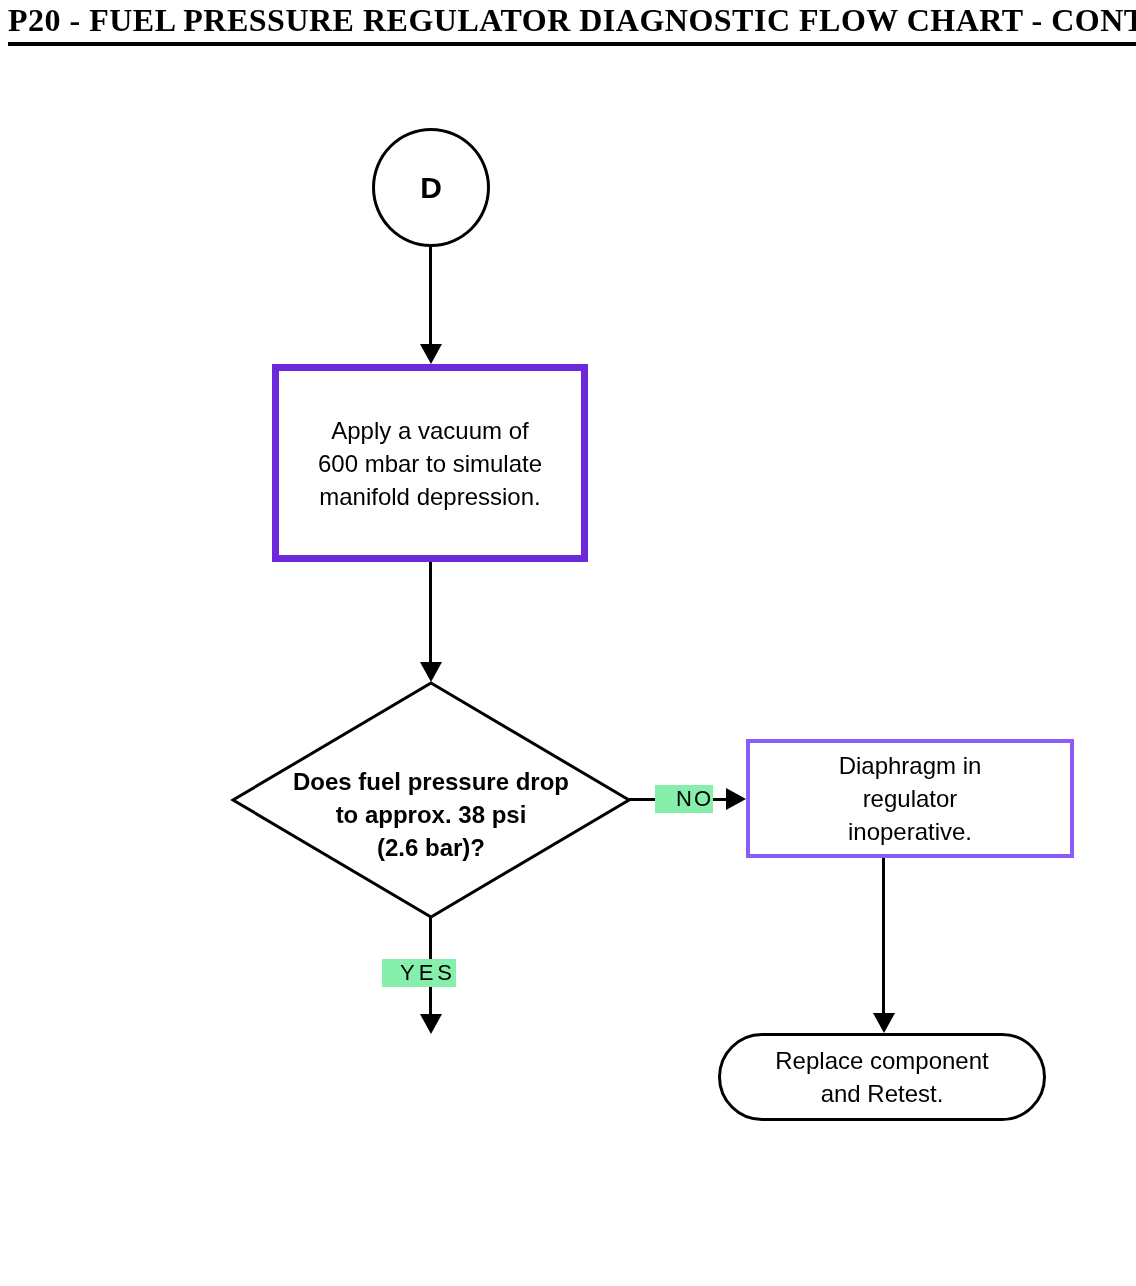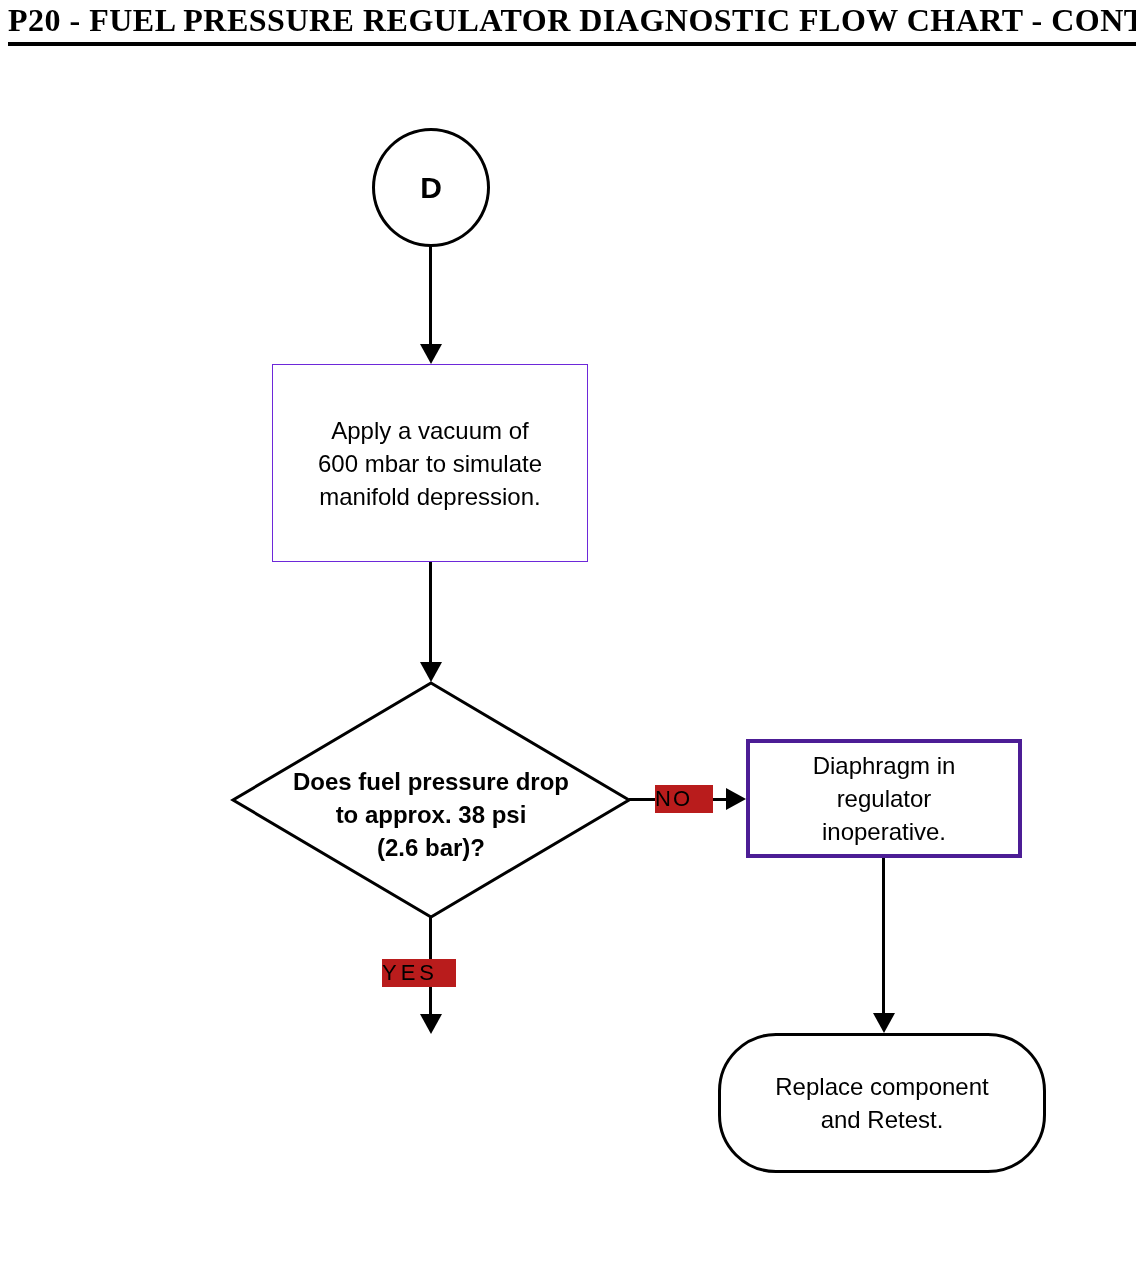--- a/index.html
+++ b/index.html
@@ -40,7 +40,7 @@
   }
   .rect-process {
     left: 272px; top: 364px; width: 316px; height: 198px;
-    border: 1px solid #6d28d9;
+    border: 7px solid #6d28d9;
     display: flex; align-items: center; justify-content: center;
   }
   .rect-result {

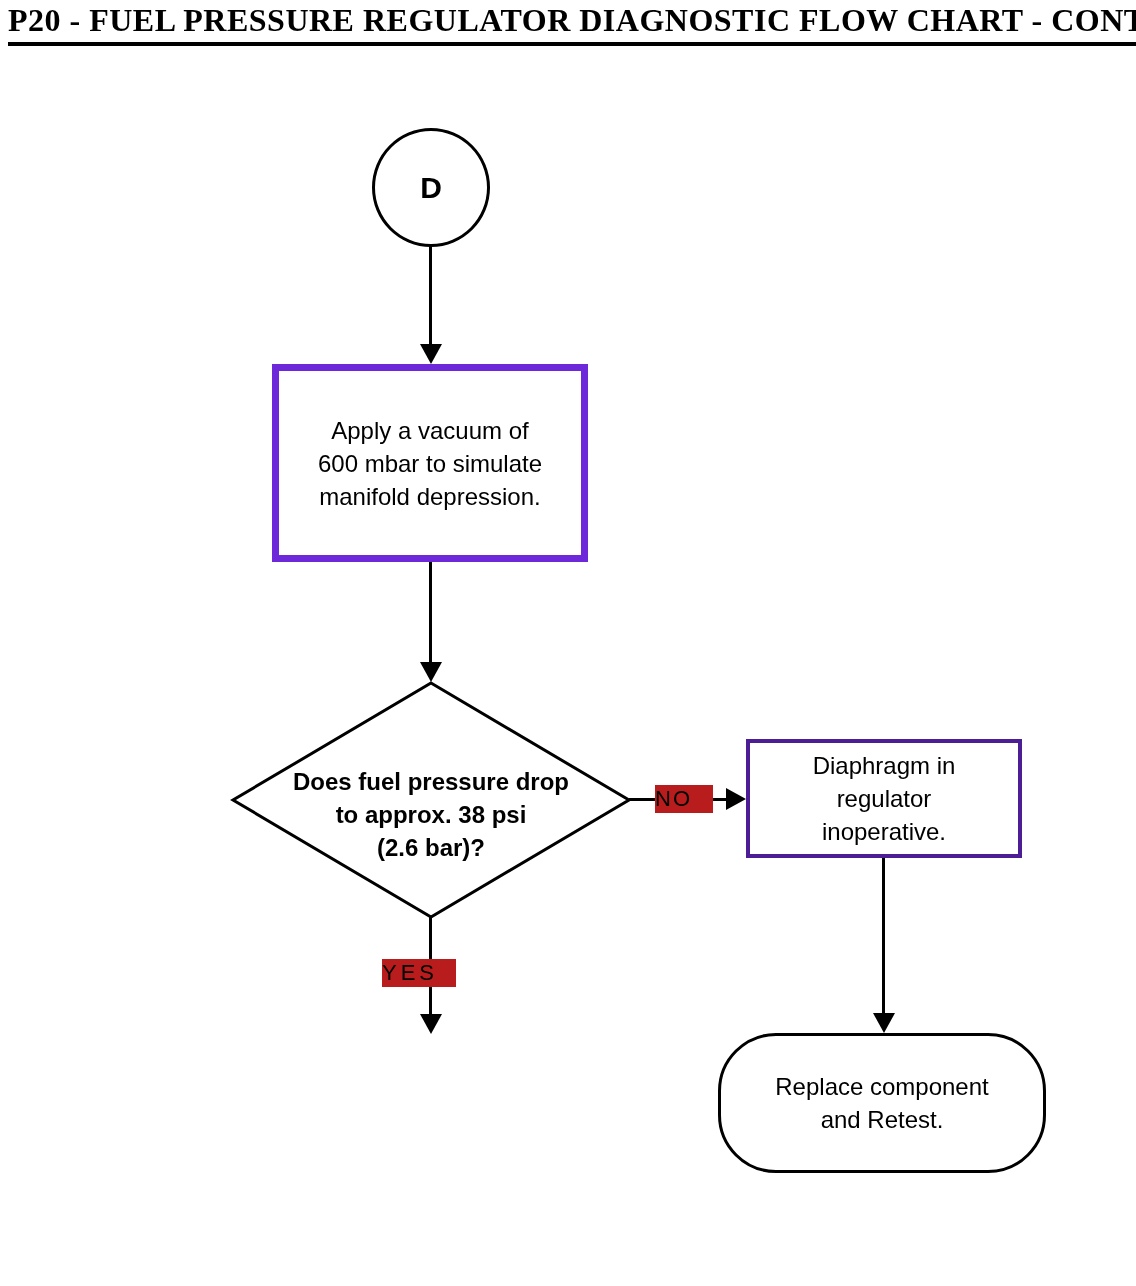--- a/index.html
+++ b/index.html
@@ -44,8 +44,8 @@
     display: flex; align-items: center; justify-content: center;
   }
   .rect-result {
-    left: 746px; top: 739px; width: 276px; height: 119px;
-    border: 4px solid #4c1d95;
+    left: 746px; top: 739px; width: 328px; height: 119px;
+    border: 4px solid #8b5cf6;
     display: flex; align-items: center; justify-content: center;
   }
   .stadium-proceed {

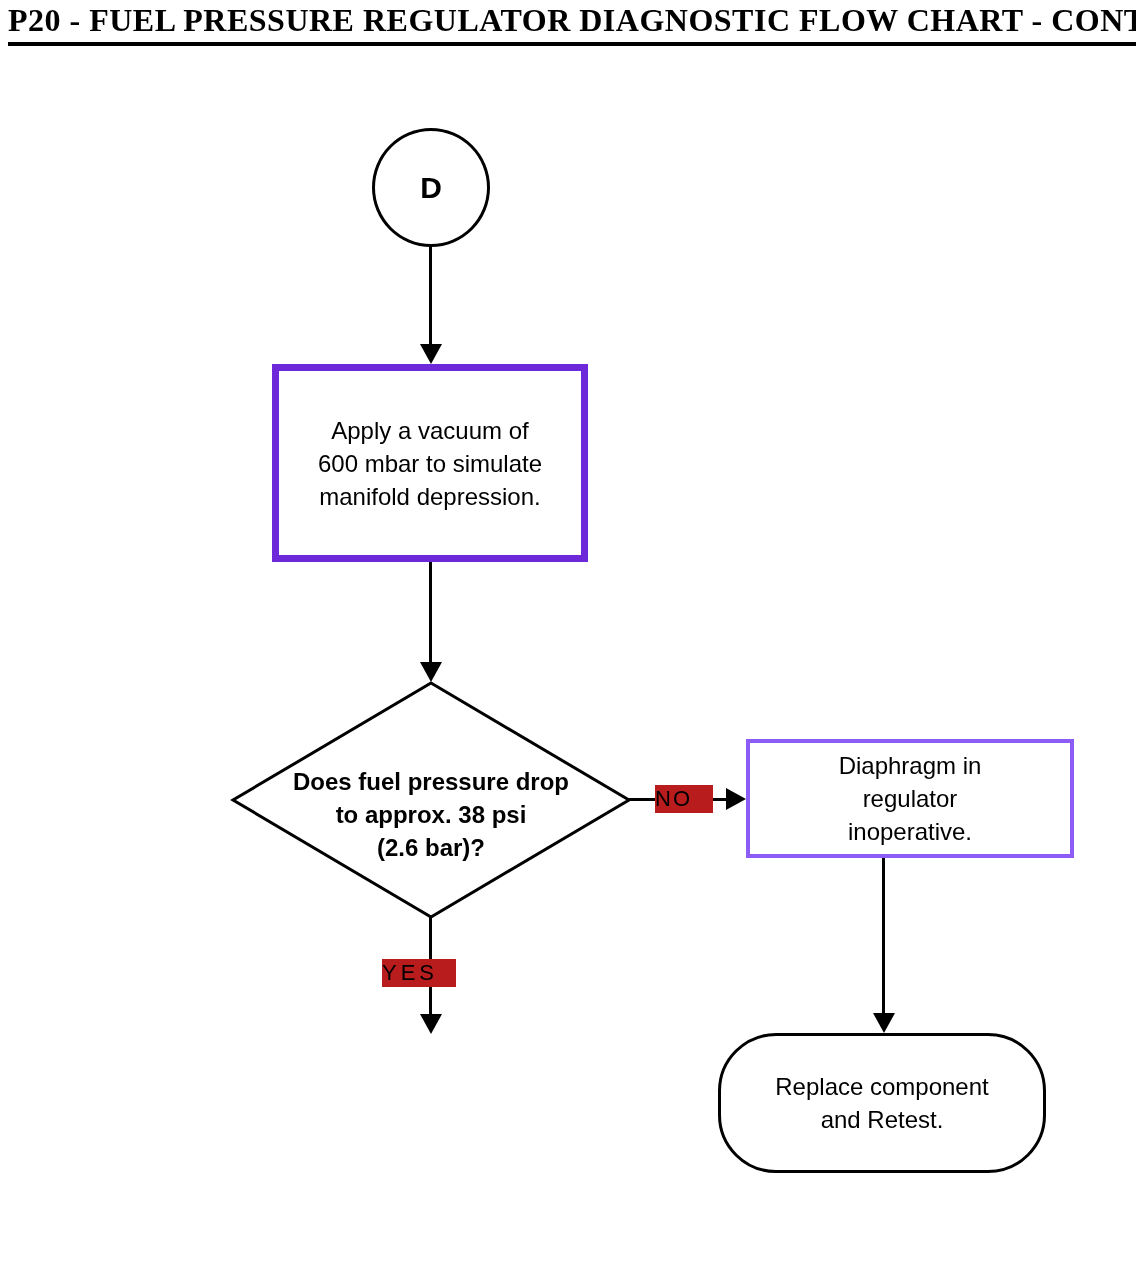--- a/index.html
+++ b/index.html
@@ -101,9 +101,9 @@
 
   
   .edge-label {
-    background: #b91c1c;
+    background: #86efac;
     font-size: 22px;
-    text-align: left;
+    text-align: right;
   }
   .label-no  { left: 655px; top: 785px; width: 58px; height: 28px; line-height: 28px; letter-spacing: 2px; }
   .label-yes { left: 382px; top: 959px; width: 74px; height: 28px; line-height: 28px; letter-spacing: 4px; }

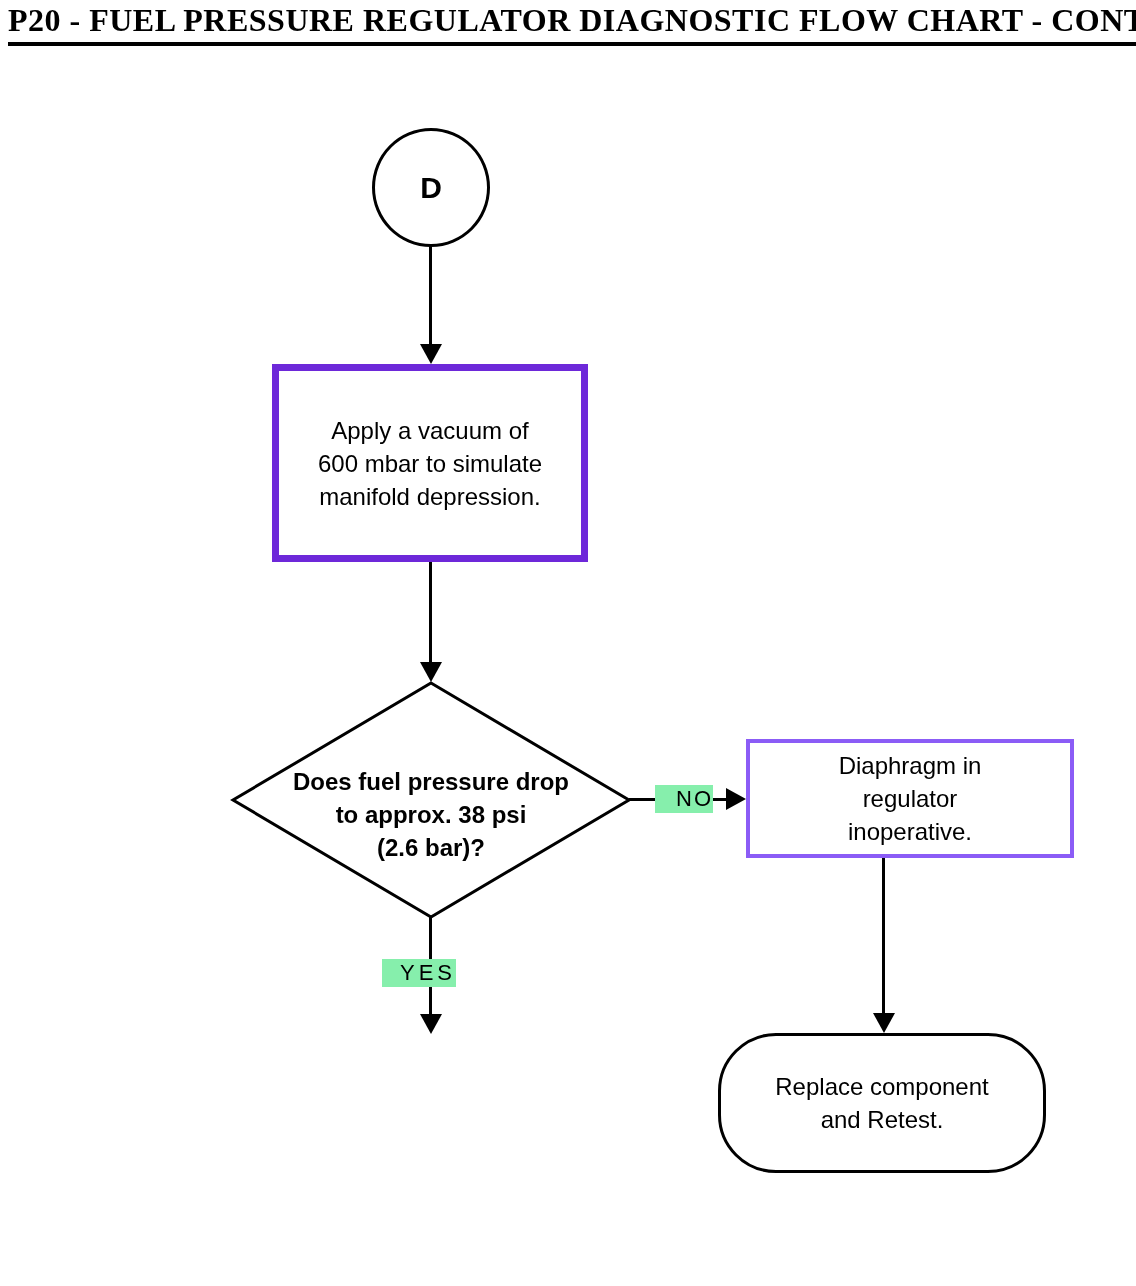--- a/index.html
+++ b/index.html
@@ -54,7 +54,7 @@
     display: flex; align-items: center; justify-content: center;
   }
   .stadium-replace {
-    left: 718px; top: 1033px; width: 328px; height: 140px;
+    left: 718px; top: 1033px; width: 328px; height: 88px;
     border: 3px solid #000; border-radius: 58px;
     display: flex; align-items: center; justify-content: center;
   }

